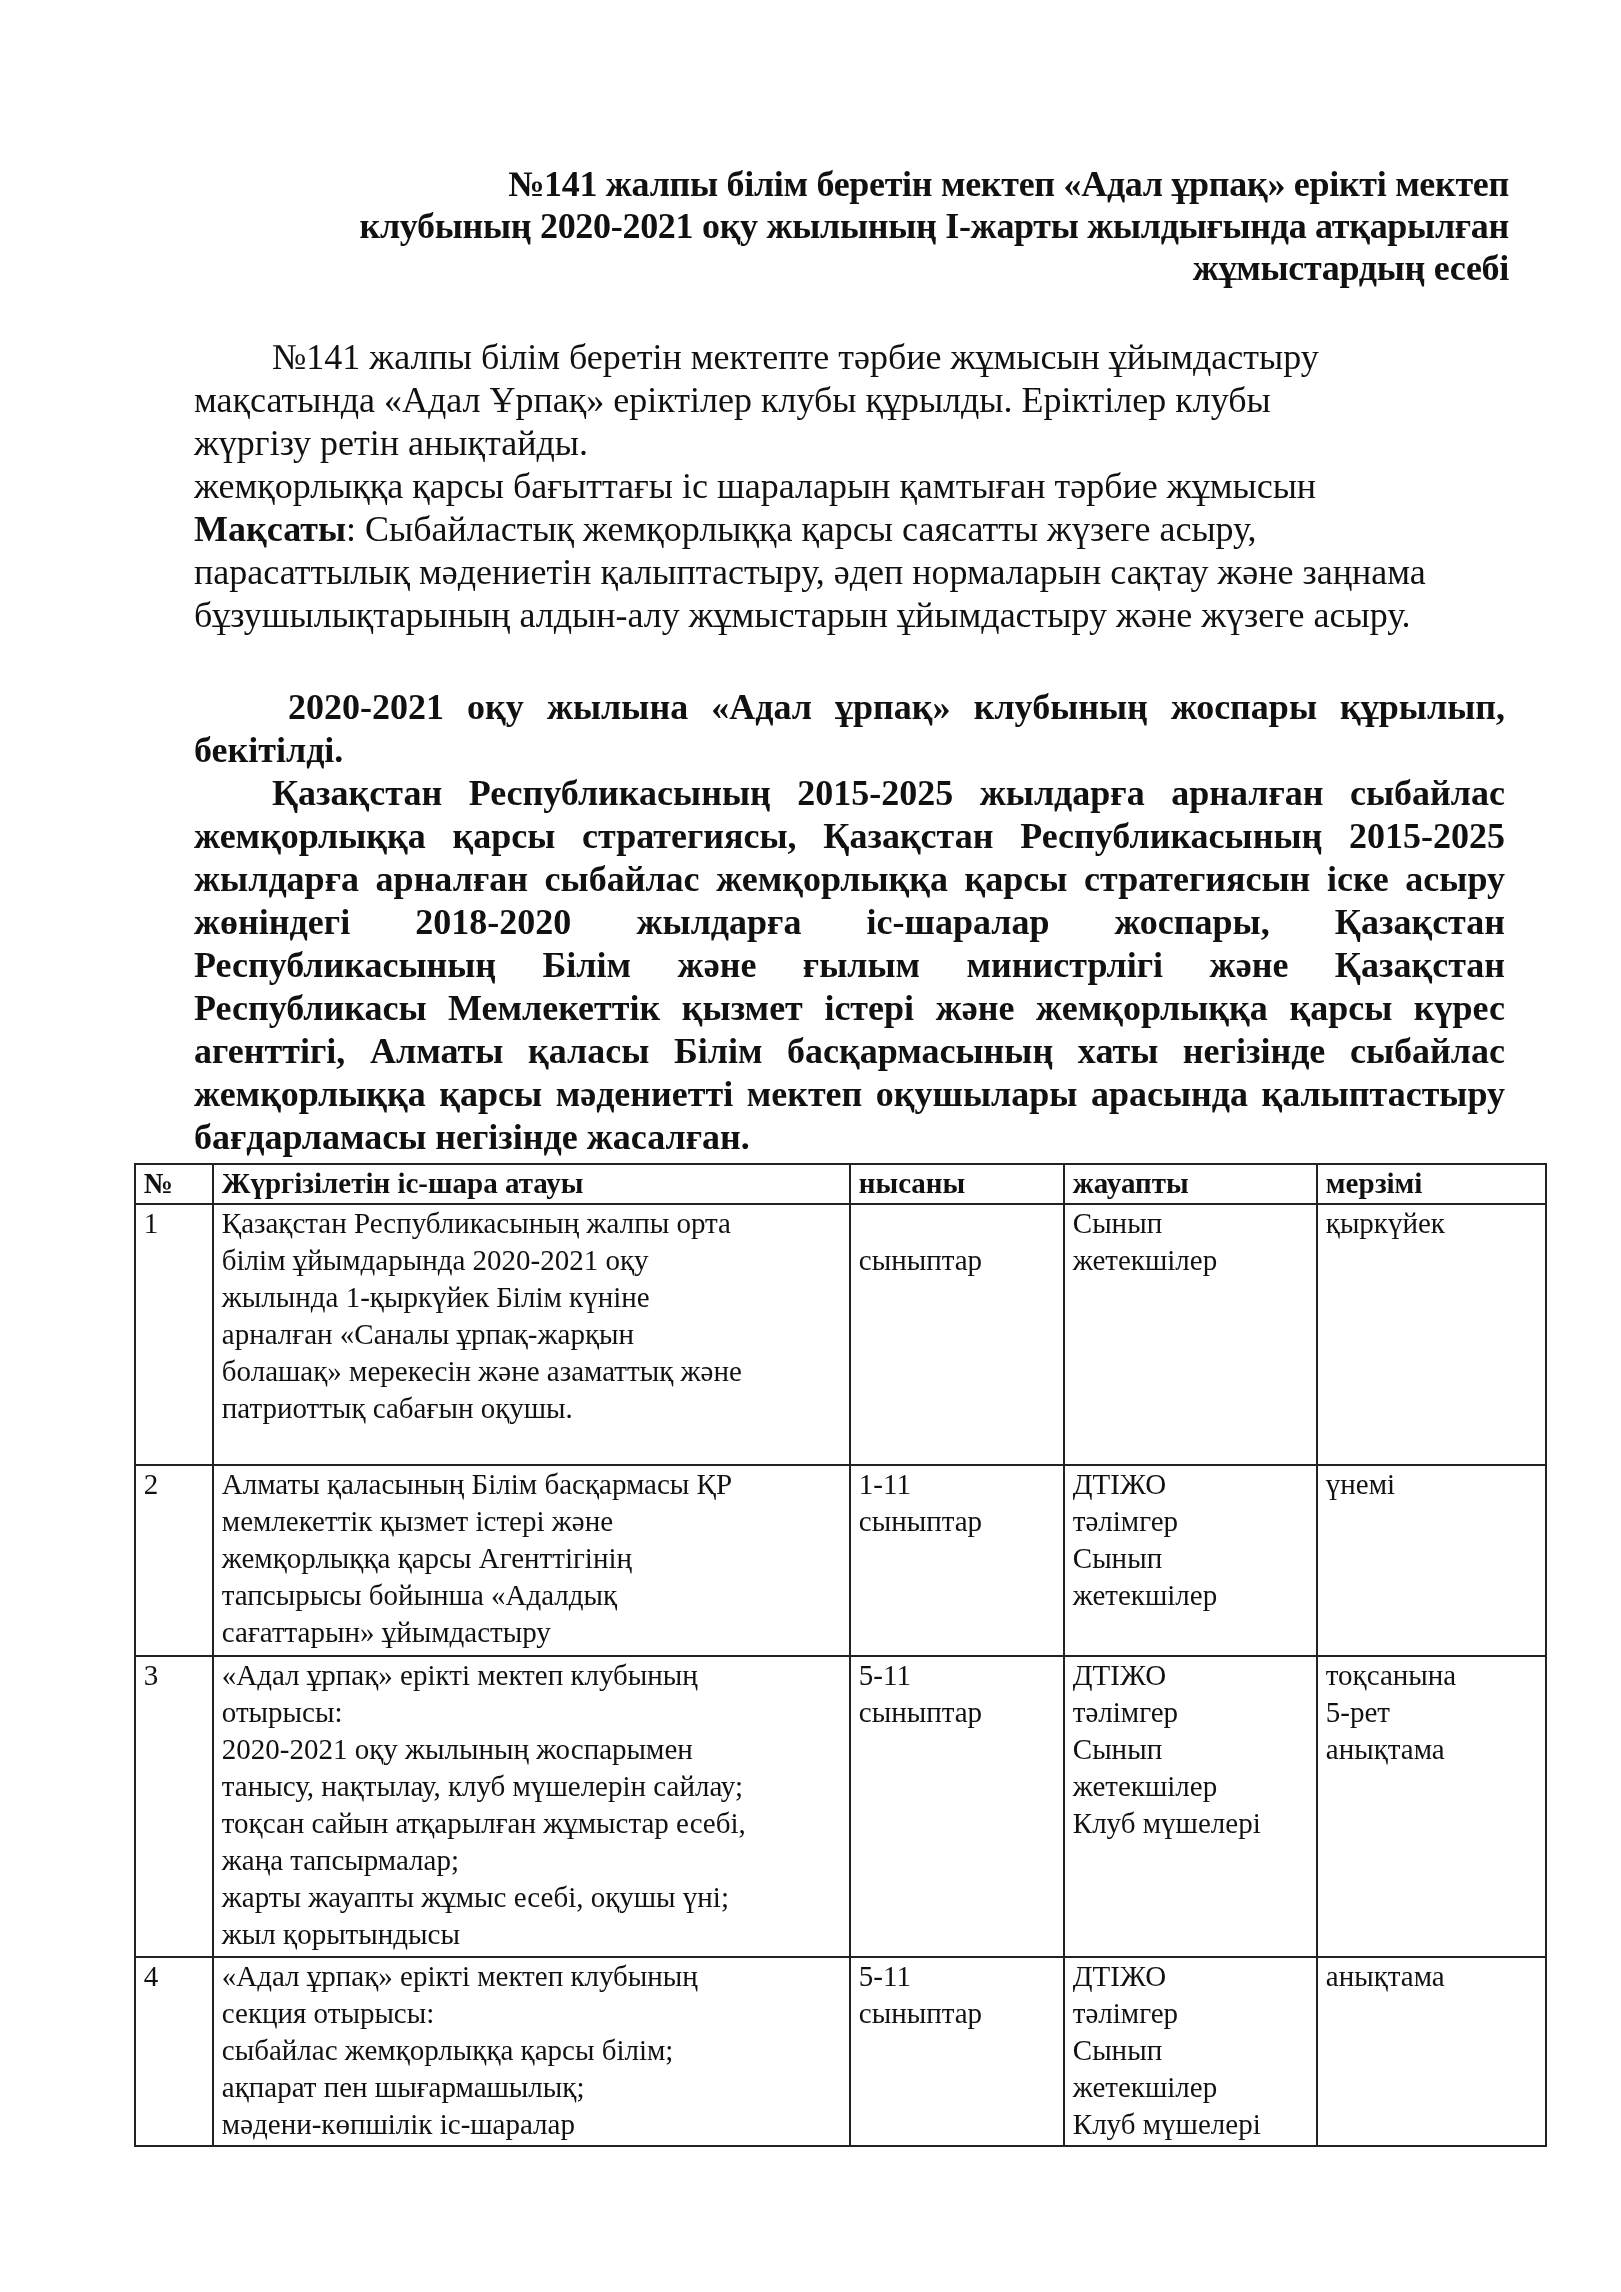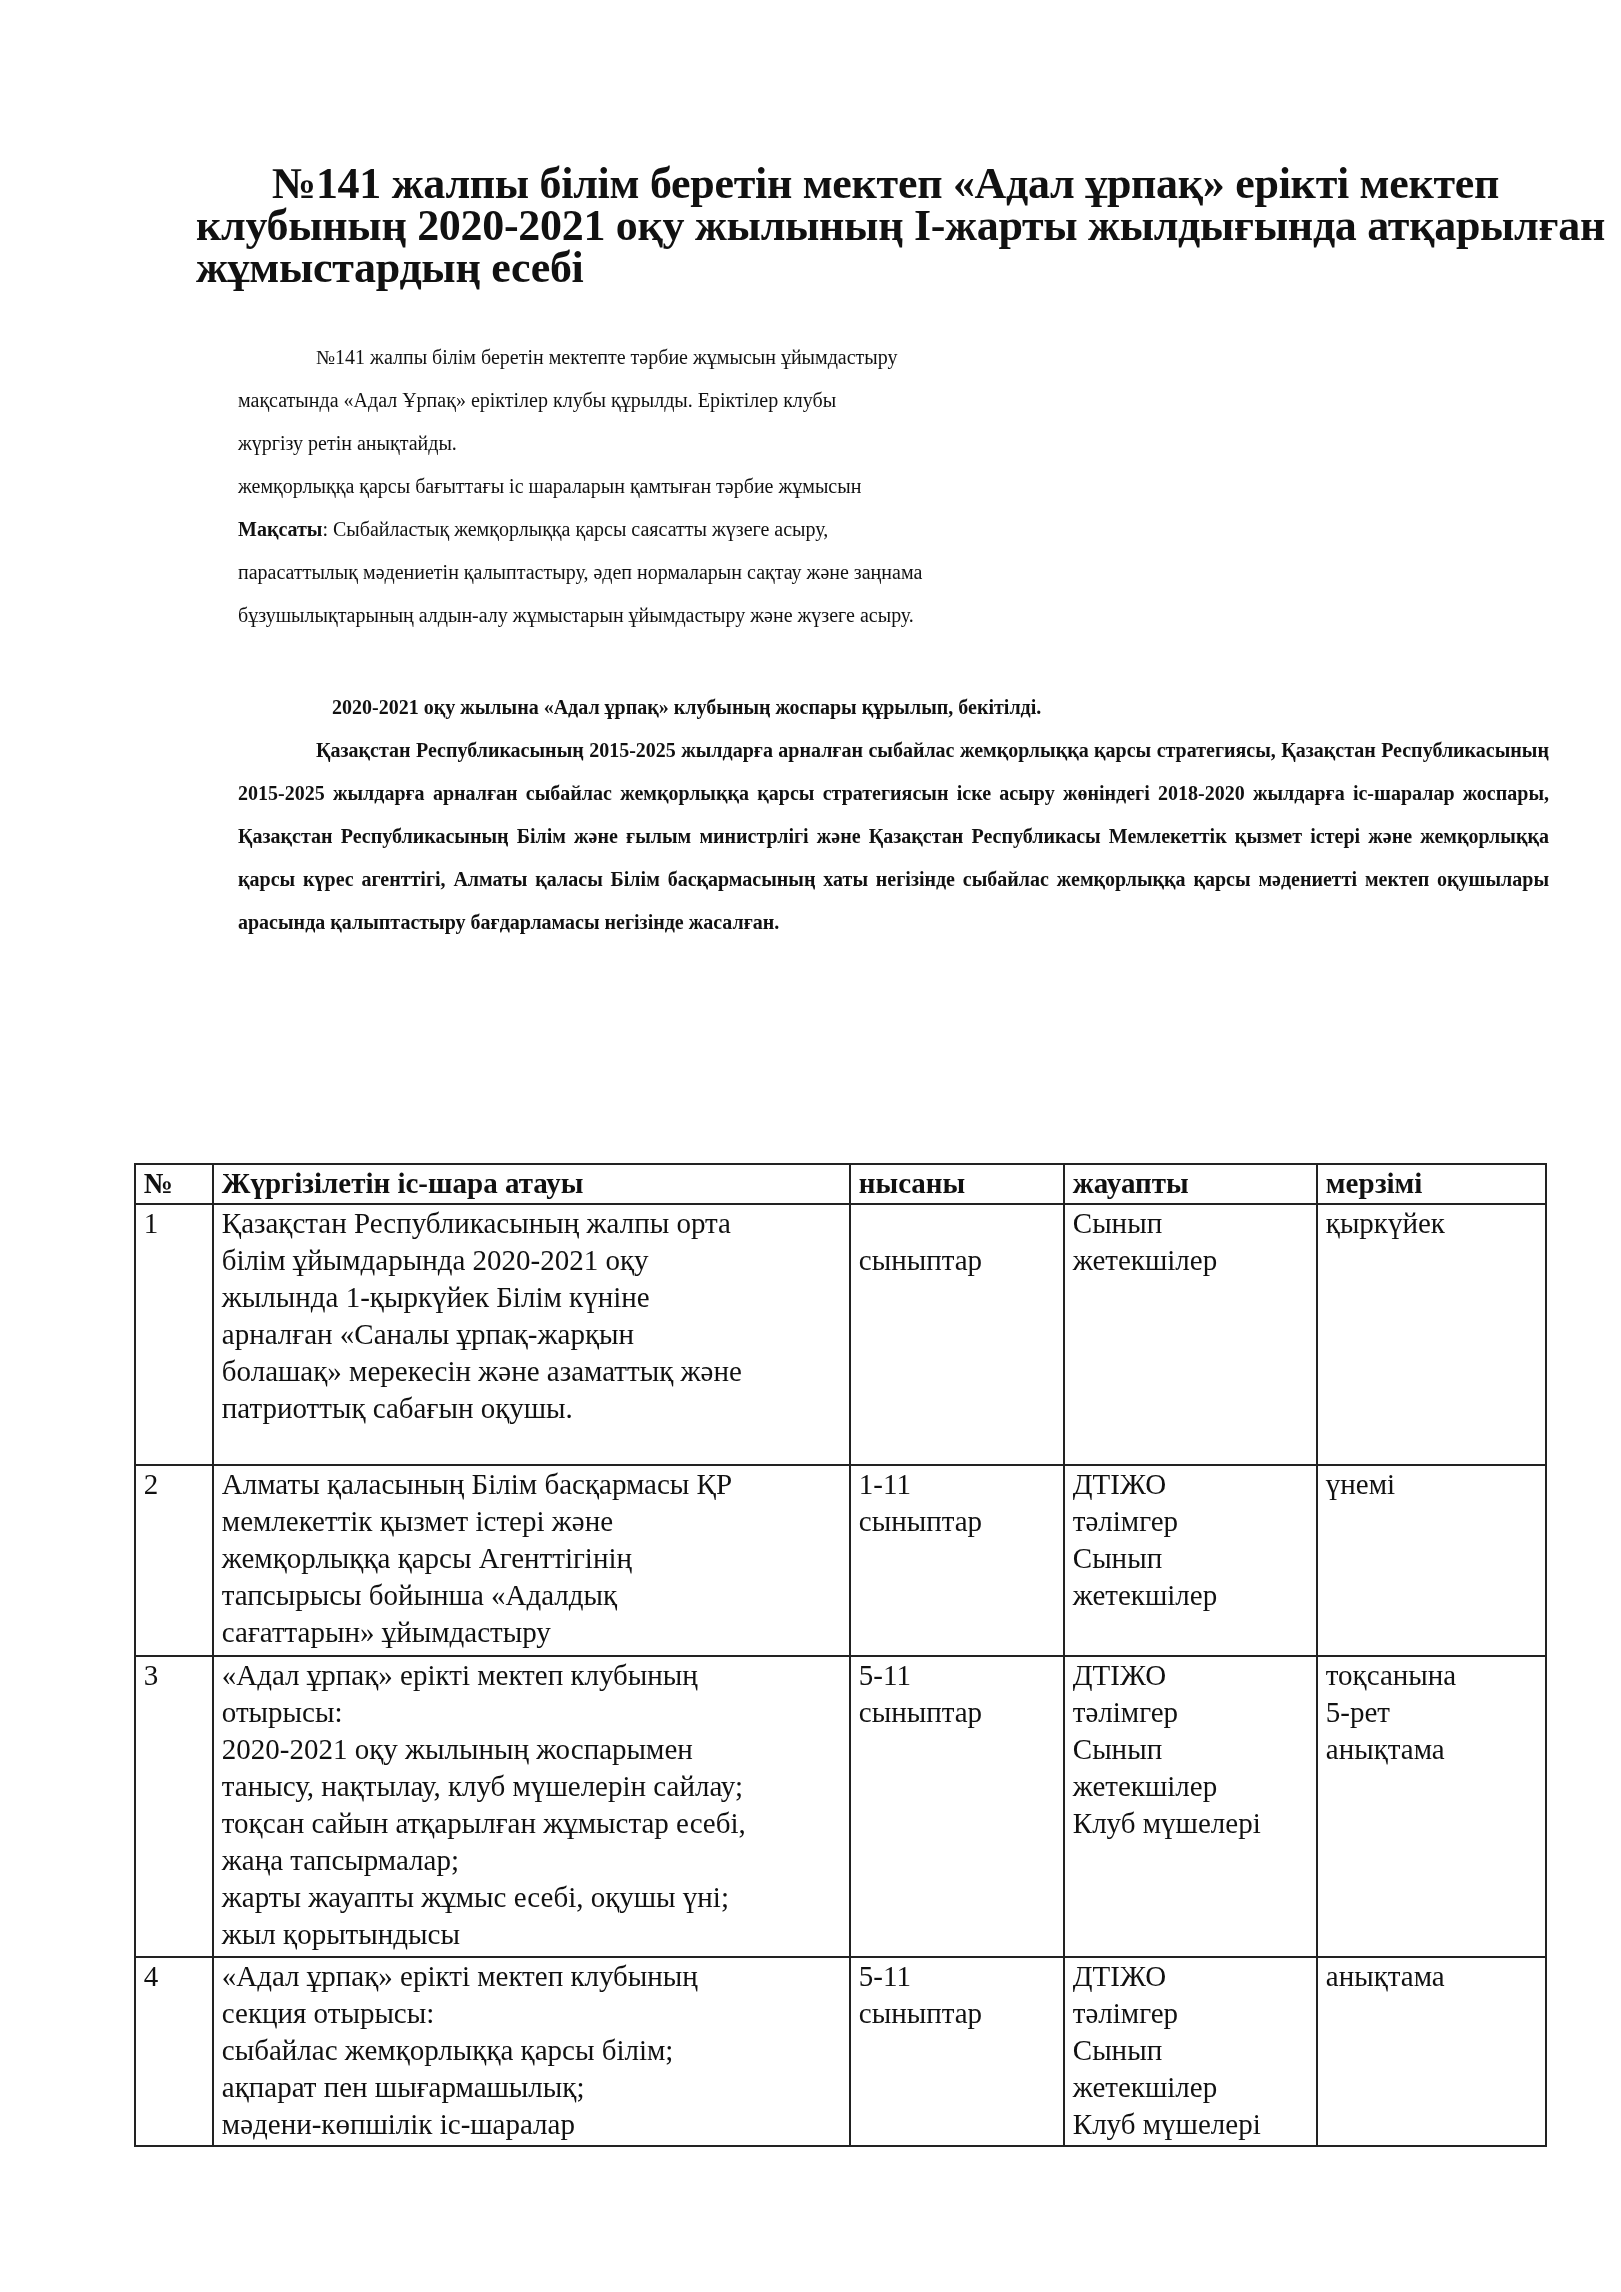--- a/index.html
+++ b/index.html
@@ -11,7 +11,7 @@
 
   .title {
     position: absolute; left: 196px; width: 1313px; top: 163px;
-    font-weight: bold; font-size: 44px; line-height: 42px; text-align: left;
+    font-weight: bold; font-size: 36px; line-height: 42px; text-align: right;
     letter-spacing: -0.3px;
   }
   .title .tl { display: block; white-space: nowrap; }

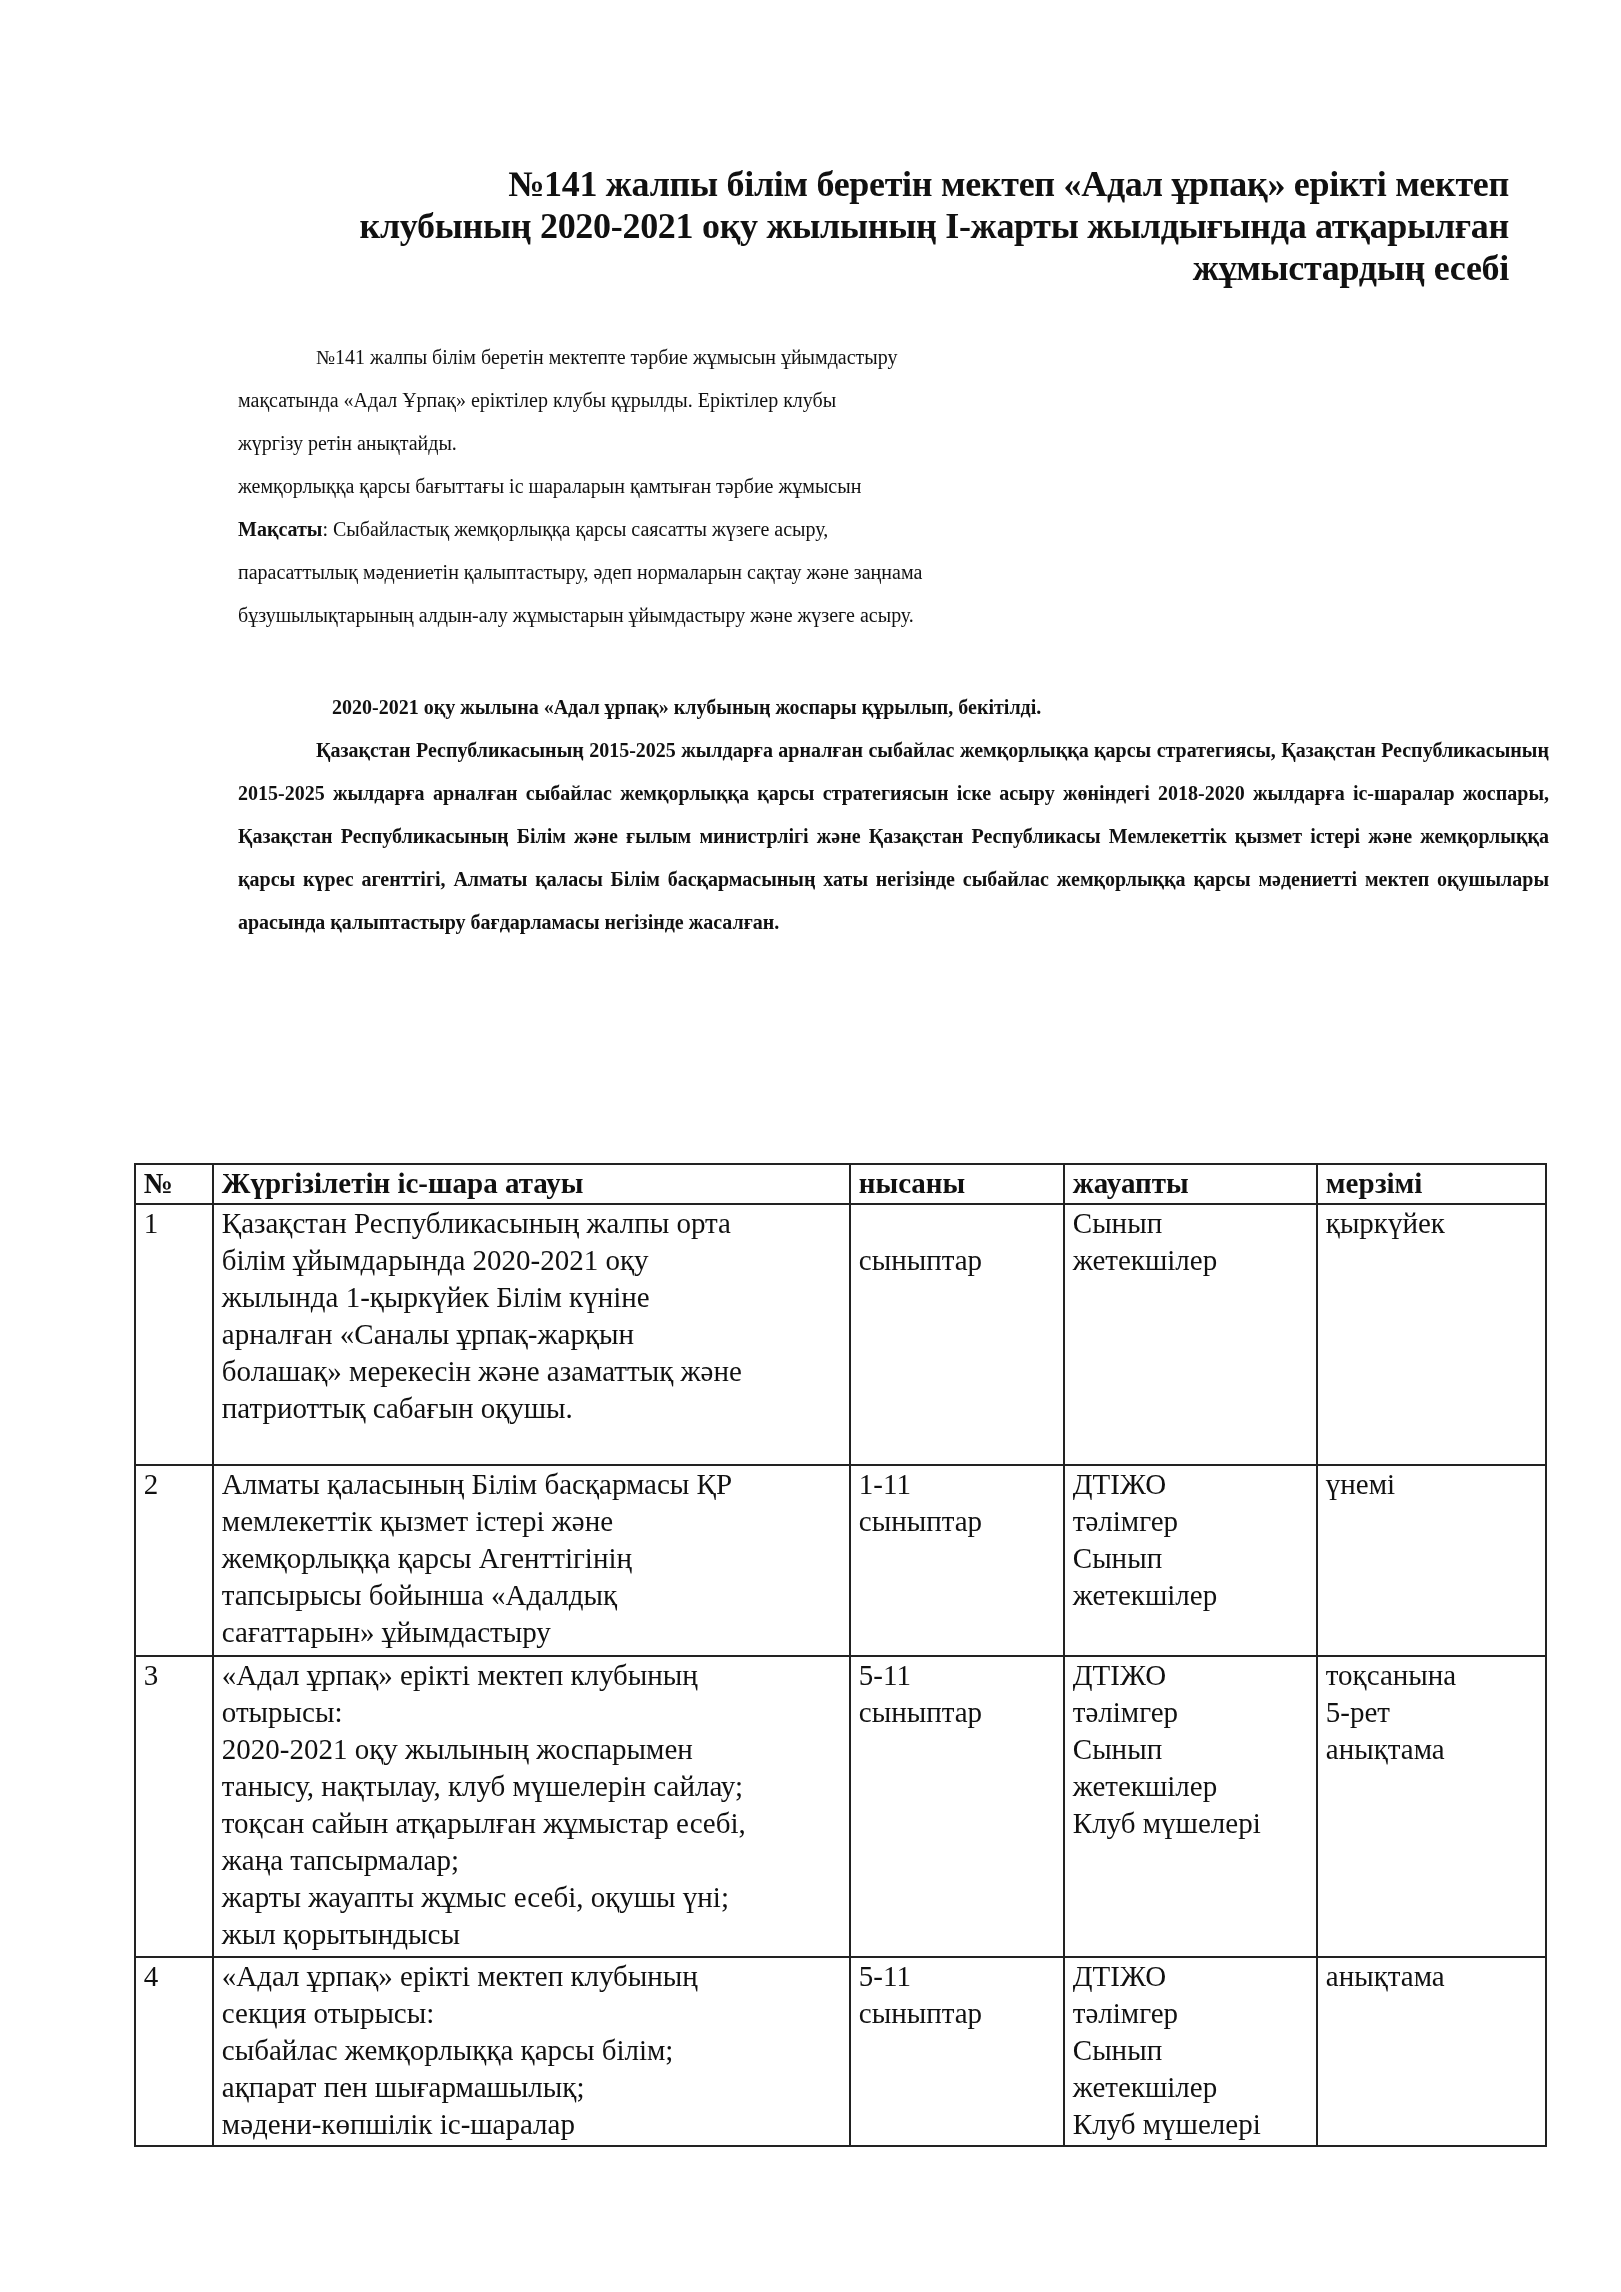--- a/index.html
+++ b/index.html
@@ -19,7 +19,7 @@
 
   .body-text {
     position: absolute; left: 194px; width: 1311px;
-    font-size: 20px; line-height: 43px; margin-left: 44px;
+    font-size: 36px; line-height: 43px;
   }
   .body-text p { margin: 0; }
   .p1 { top: 336px; }

